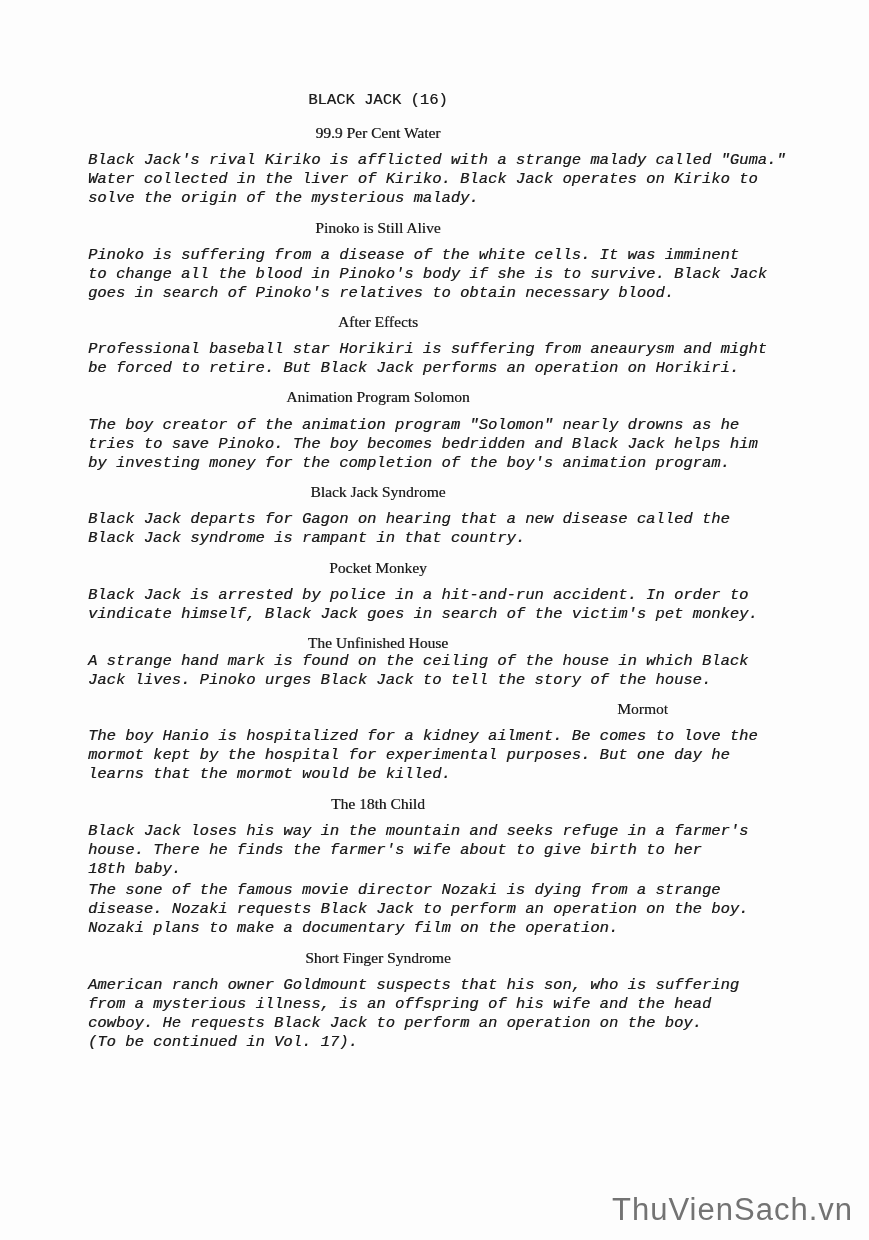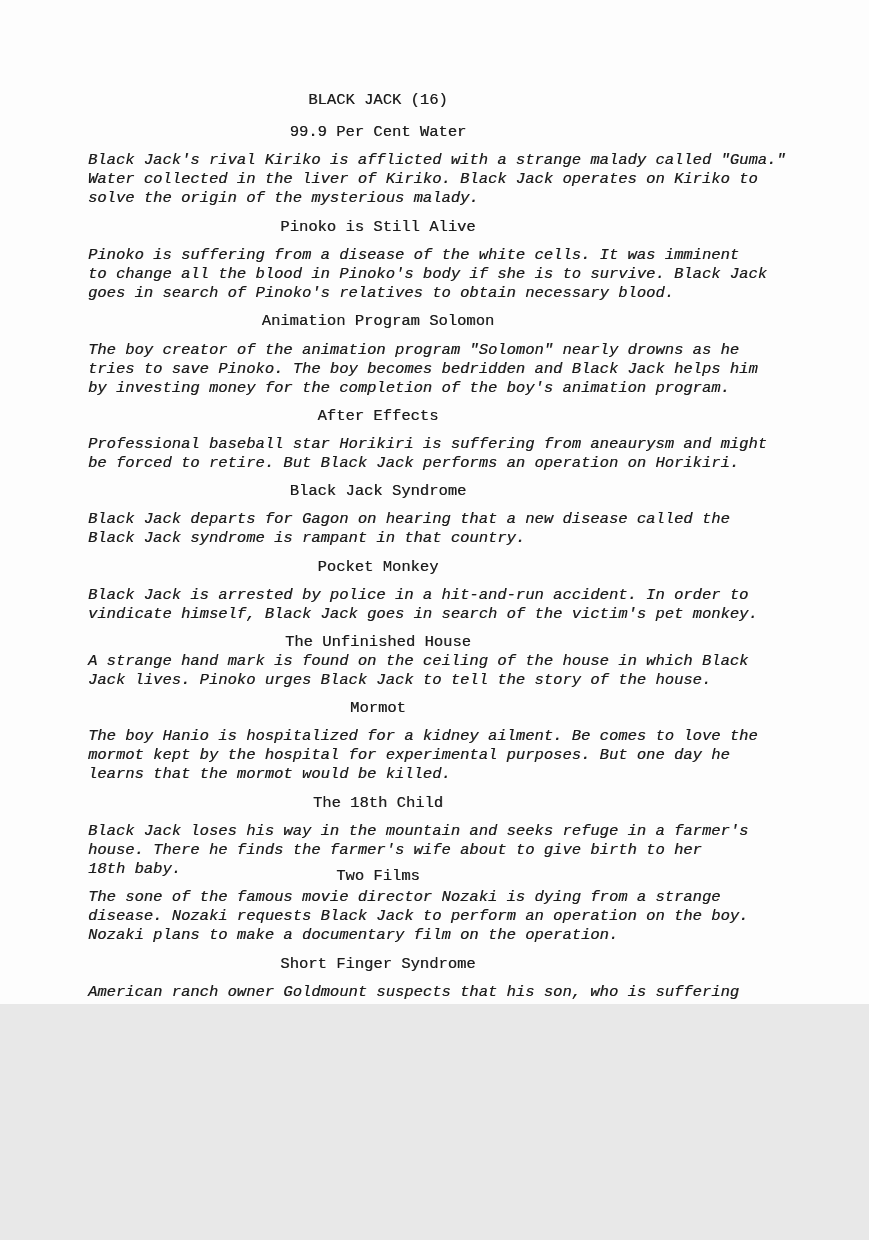--- a/index.html
+++ b/index.html
@@ -7,7 +7,7 @@
   .page {
     position: relative;
     width: 869px;
-    height: 1004px;
+    height: 1240px;
     margin: 0 auto;
     background: #fdfdfd;
     overflow: hidden;

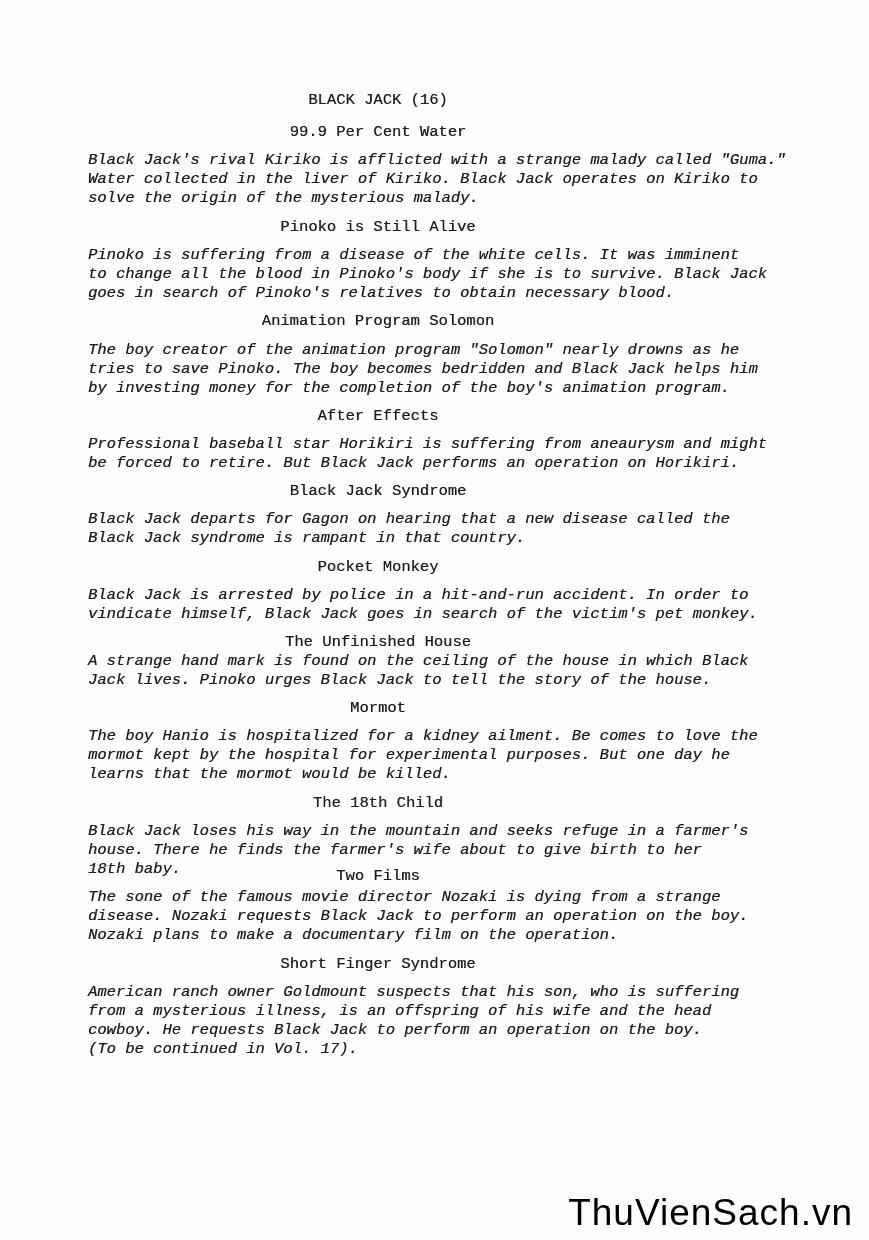--- a/index.html
+++ b/index.html
@@ -33,7 +33,7 @@
     text-shadow: 0.4px 0 0 rgba(25,25,25,0.6);
   }
   .title { margin-top: 0; }
-  .sec .head { margin-top: 10px; }
+  .sec .head { margin-top: 10px; font-family: Liberation Serif, serif; }
   .sec .body { margin-top: 9px; font-style: italic; }
   .s1  .head { margin-top: 13px; }
   .s3  .head { margin-top: 9px; }

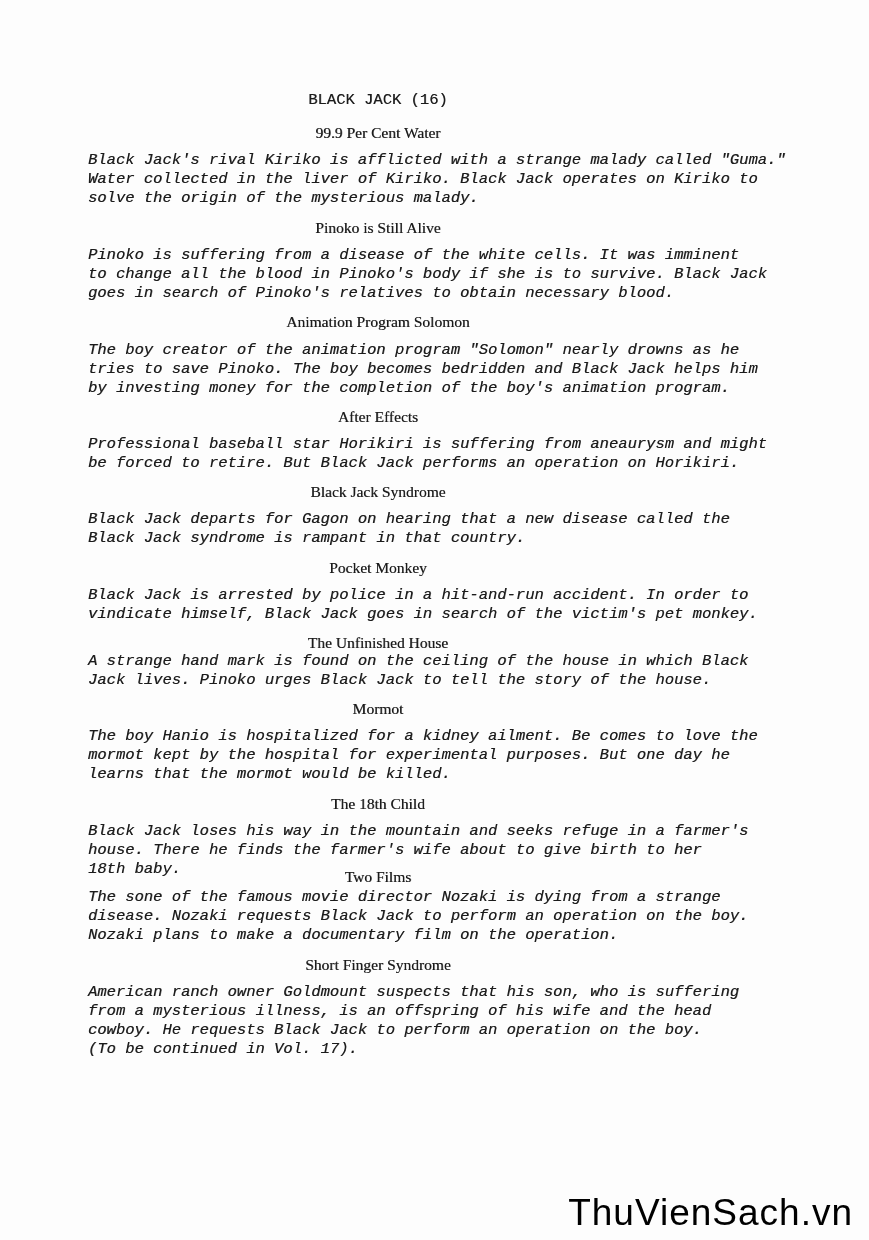--- a/index.html
+++ b/index.html
@@ -77,17 +77,17 @@
 goes in search of Pinoko's relatives to obtain necessary blood.</div>
     </section>
 
+    <section class="sec s4">
+      <div class="head">After Effects</div>
+      <div class="body">Professional baseball star Horikiri is suffering from aneaurysm and might
+be forced to retire. But Black Jack performs an operation on Horikiri.</div>
+    </section>
+
     <section class="sec s3">
       <div class="head">Animation Program Solomon</div>
       <div class="body">The boy creator of the animation program "Solomon" nearly drowns as he
 tries to save Pinoko. The boy becomes bedridden and Black Jack helps him
 by investing money for the completion of the boy's animation program.</div>
-    </section>
-
-    <section class="sec s4">
-      <div class="head">After Effects</div>
-      <div class="body">Professional baseball star Horikiri is suffering from aneaurysm and might
-be forced to retire. But Black Jack performs an operation on Horikiri.</div>
     </section>
 
     <section class="sec s6">

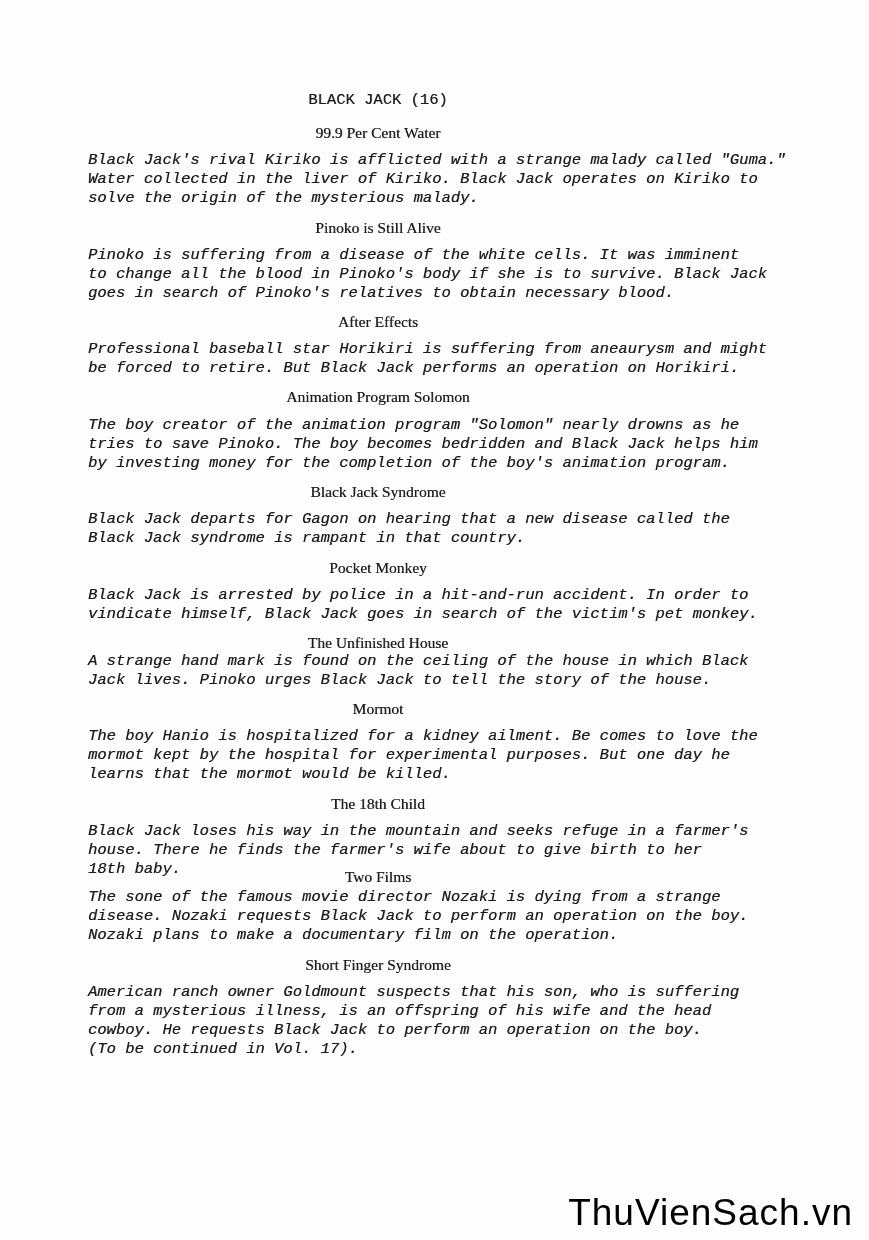--- a/index.html
+++ b/index.html
@@ -42,7 +42,7 @@
   .s6  .head { margin-top: 9px; }
   .s7  .head { margin-top: 9px; }
   .s7  .body { margin-top: 0; }
-  .s8  .head { margin-top: 9px; }
+  .s8  .head { margin-top: 9px; text-align: right; }
   .s10 .head { margin-top: -12px; }
   .s10 .body { margin-top: 2px; }
   .watermark {

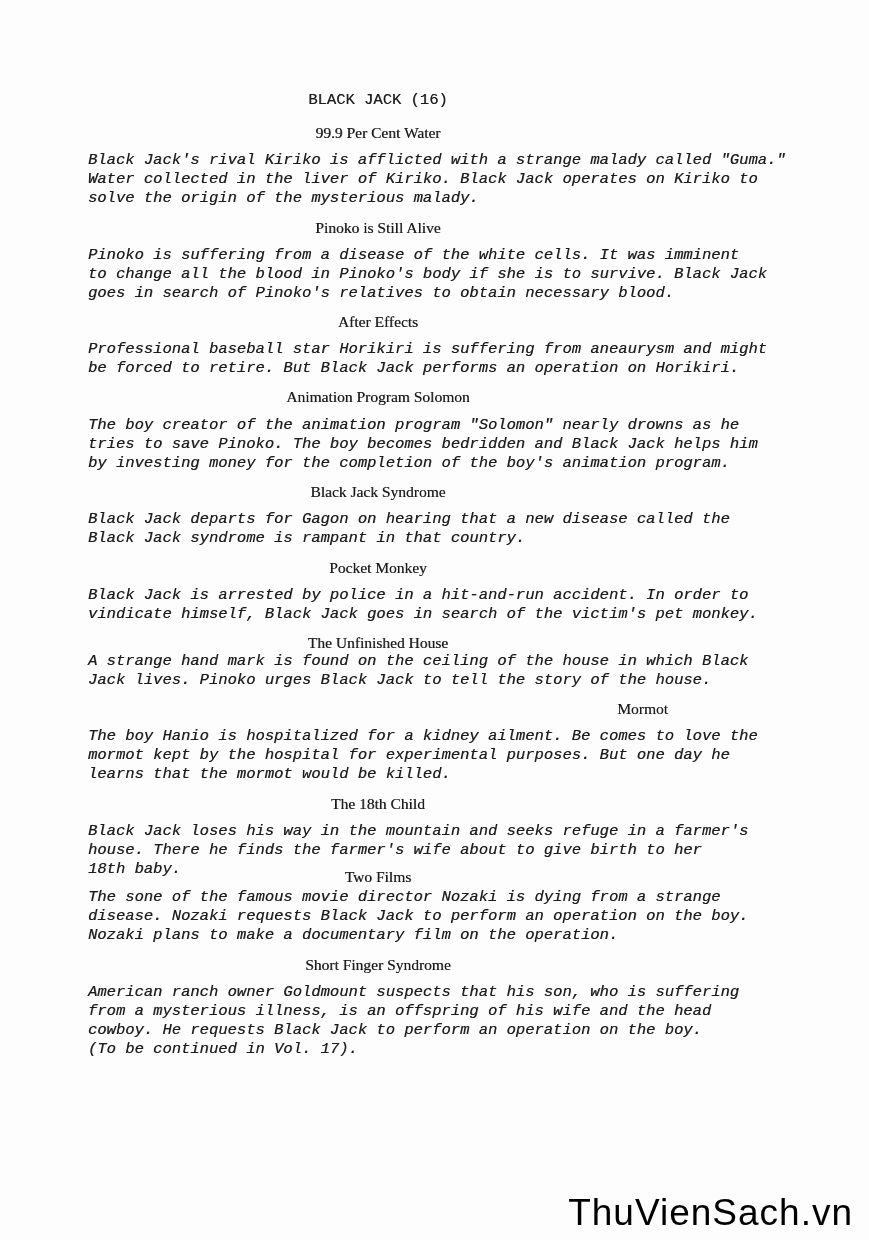--- a/index.html
+++ b/index.html
@@ -123,7 +123,6 @@
     </section>
 
     <section class="sec s10">
-      <div class="head">Two Films</div>
       <div class="body">The sone of the famous movie director Nozaki is dying from a strange
 disease. Nozaki requests Black Jack to perform an operation on the boy.
 Nozaki plans to make a documentary film on the operation.</div>

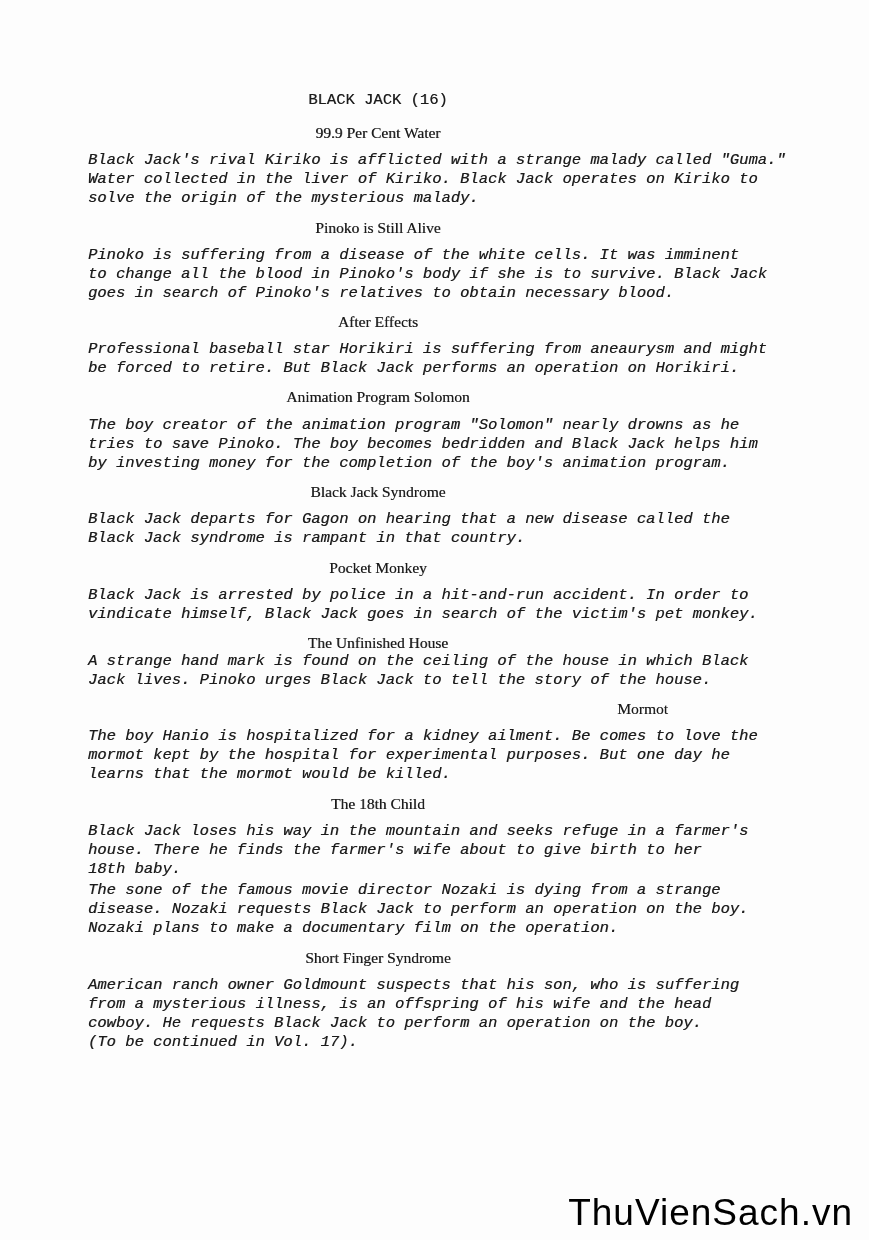--- a/index.html
+++ b/index.html
@@ -50,9 +50,9 @@
     top: 1192px;
     right: 16px;
     font-family: "Liberation Sans", sans-serif;
-    font-size: 37px;
+    font-size: 31px;
     letter-spacing: 1px;
-    color: #000000;
+    color: #737373;
   }
 </style>
 </head>

